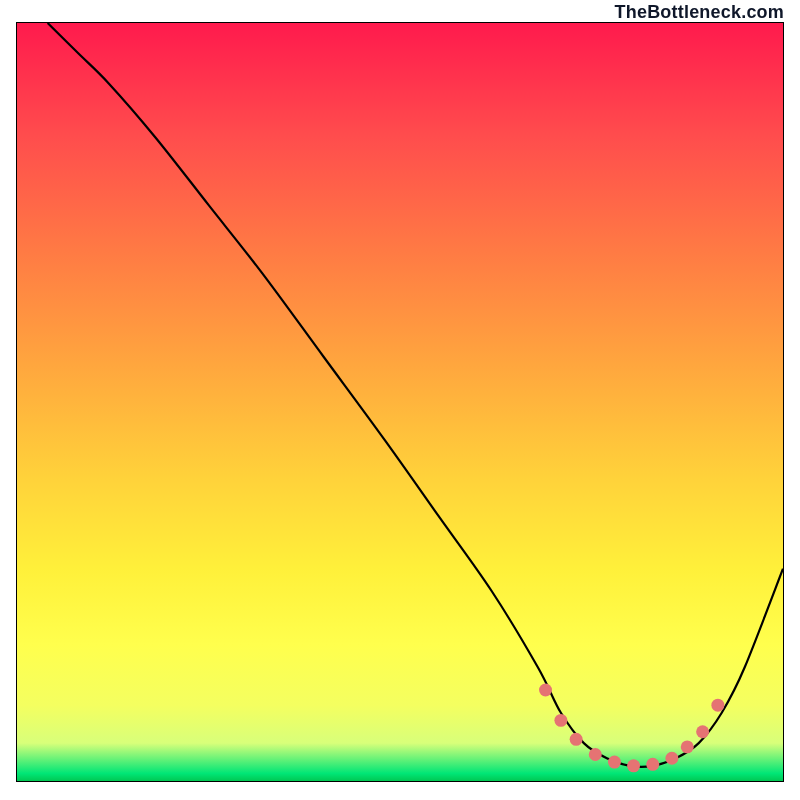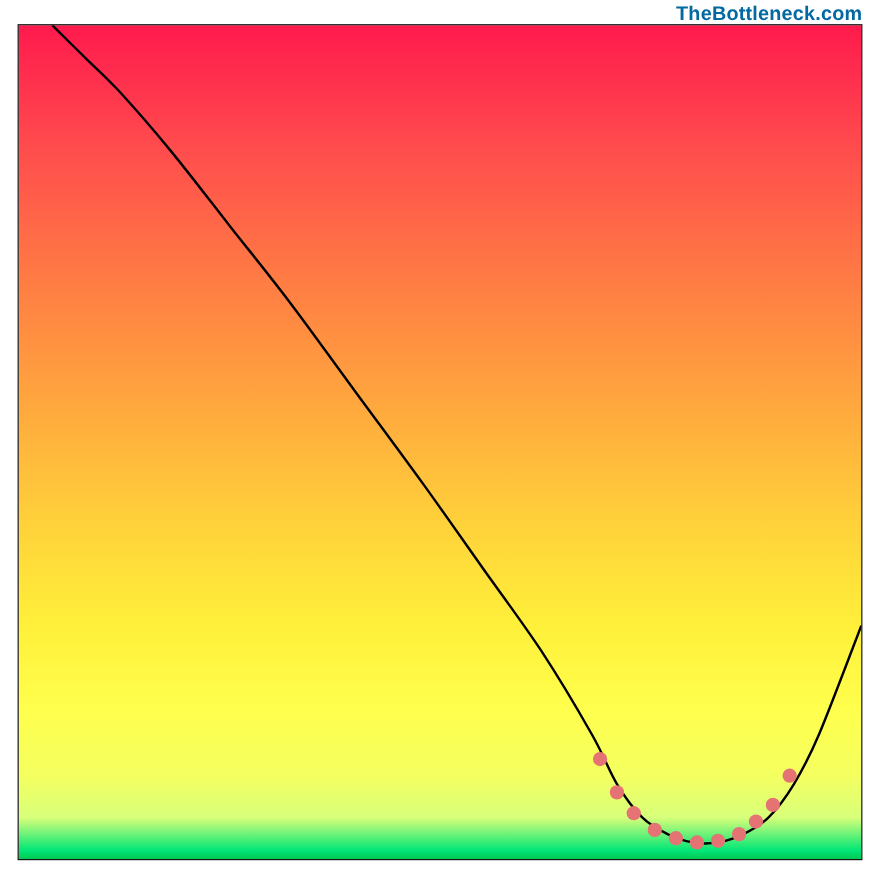--- a/index.html
+++ b/index.html
@@ -46,7 +46,7 @@
     right: 16px;
     font-size: 18px;
     font-weight: 600;
-    color: #0369a1;
+    color: #0f172a;
     letter-spacing: 0.2px;
   }
   svg.curve {

